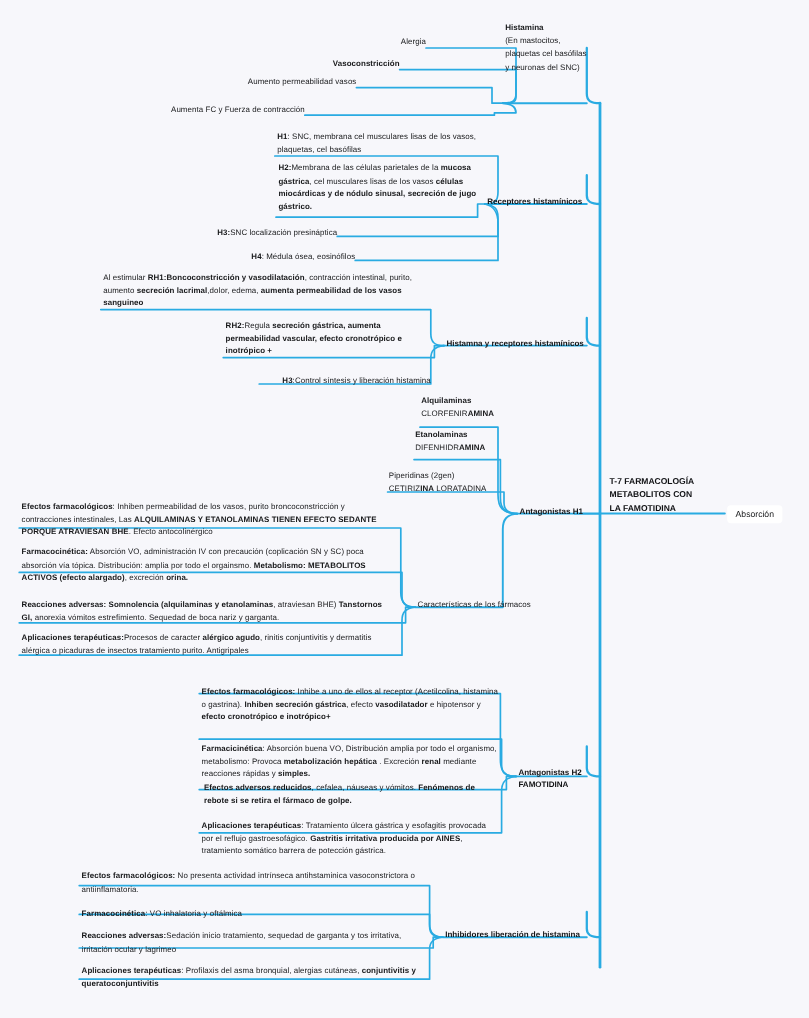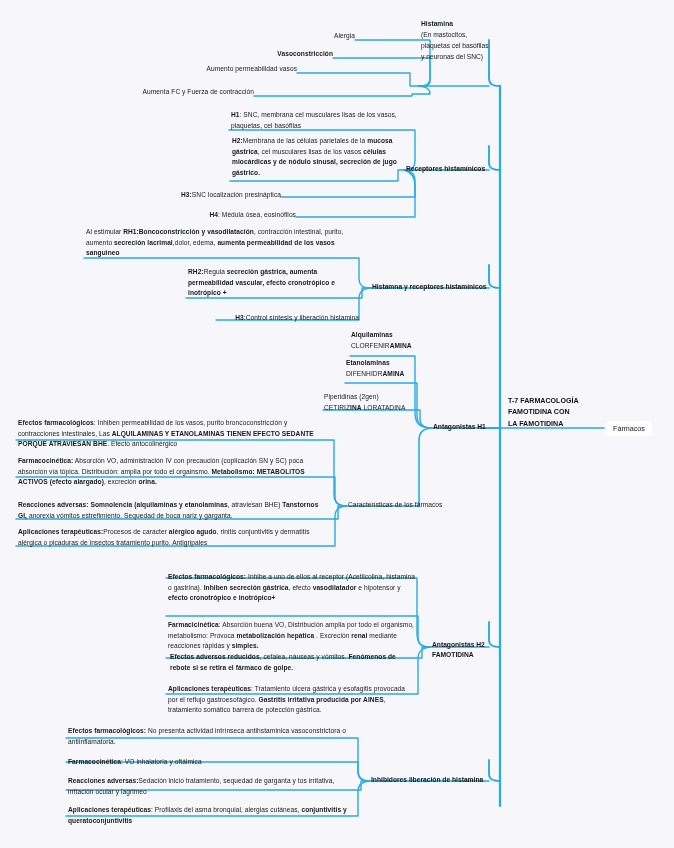--- a/index.html
+++ b/index.html
@@ -120,7 +120,7 @@
 
   <div class="root-label" style="left:508px;top:396px;width:92px;">
     <div>T-7 FARMACOLOGÍA</div>
-    <div>FAMOTIDINA CON</div>
+    <div>METABOLITOS CON</div>
     <div>LA FAMOTIDINA</div>
   </div>
   <div class="leaf-chip" style="left:606px;top:421px;">Fármacos</div>

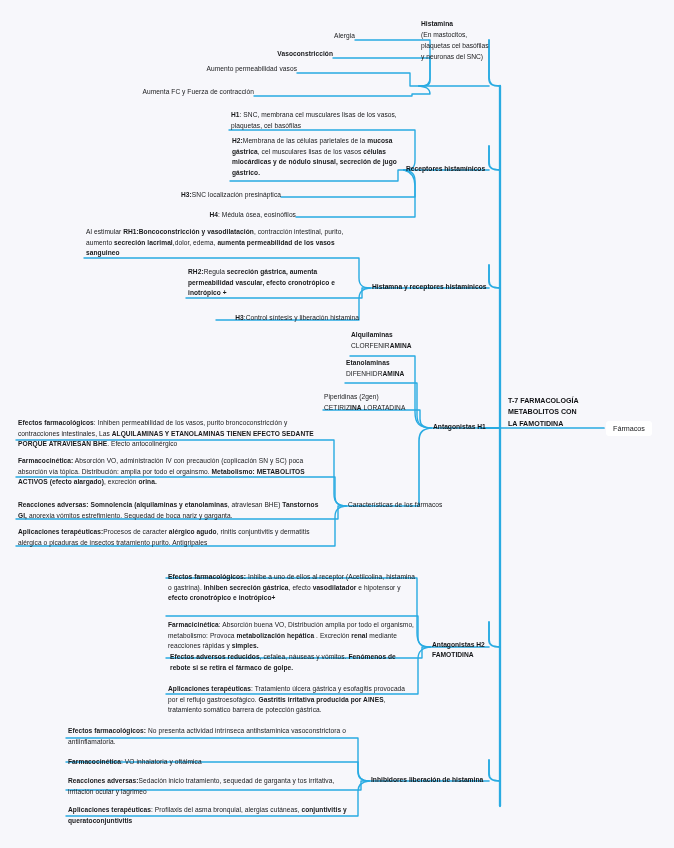--- a/index.html
+++ b/index.html
@@ -123,7 +123,7 @@
     <div>METABOLITOS CON</div>
     <div>LA FAMOTIDINA</div>
   </div>
-  <div class="leaf-chip" style="left:606px;top:421px;">Fármacos</div>
+  <div class="leaf-chip" style="left:606px;top:421px;">Absorción</div>
 
   <div class="hist-title" style="left:421px;top:19px;width:100px;">
     <div class="hd">Histamina</div>

